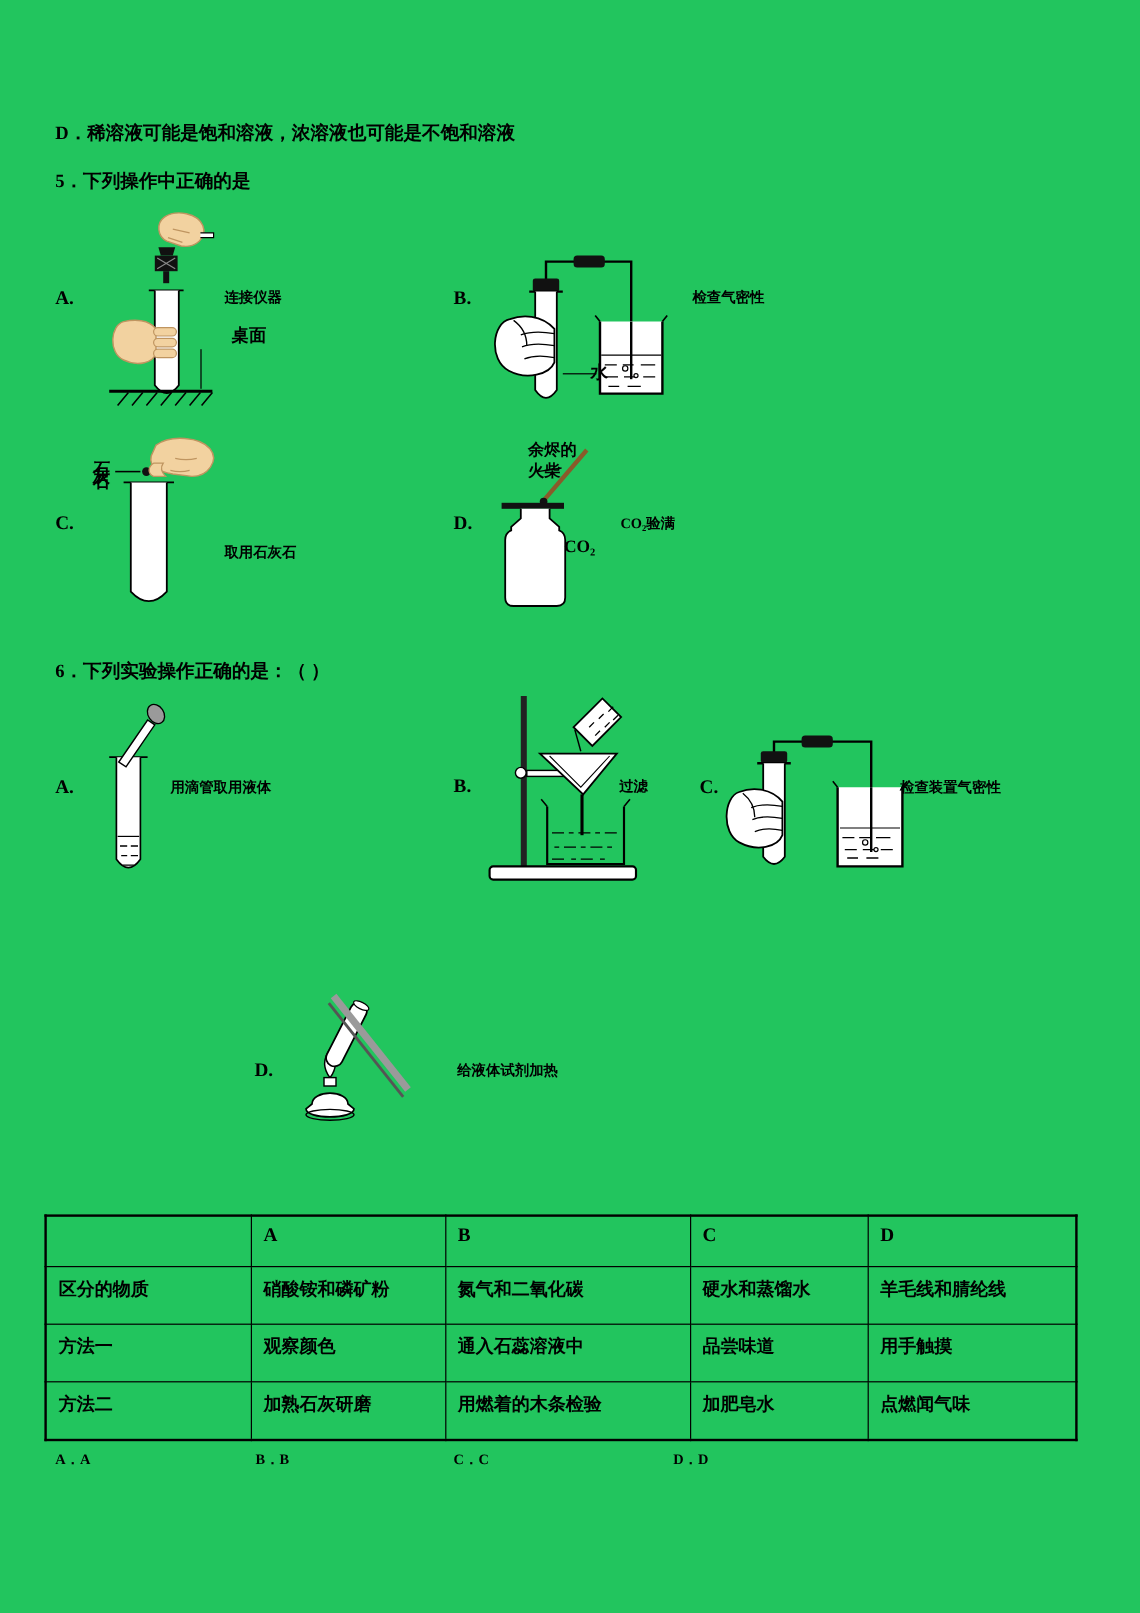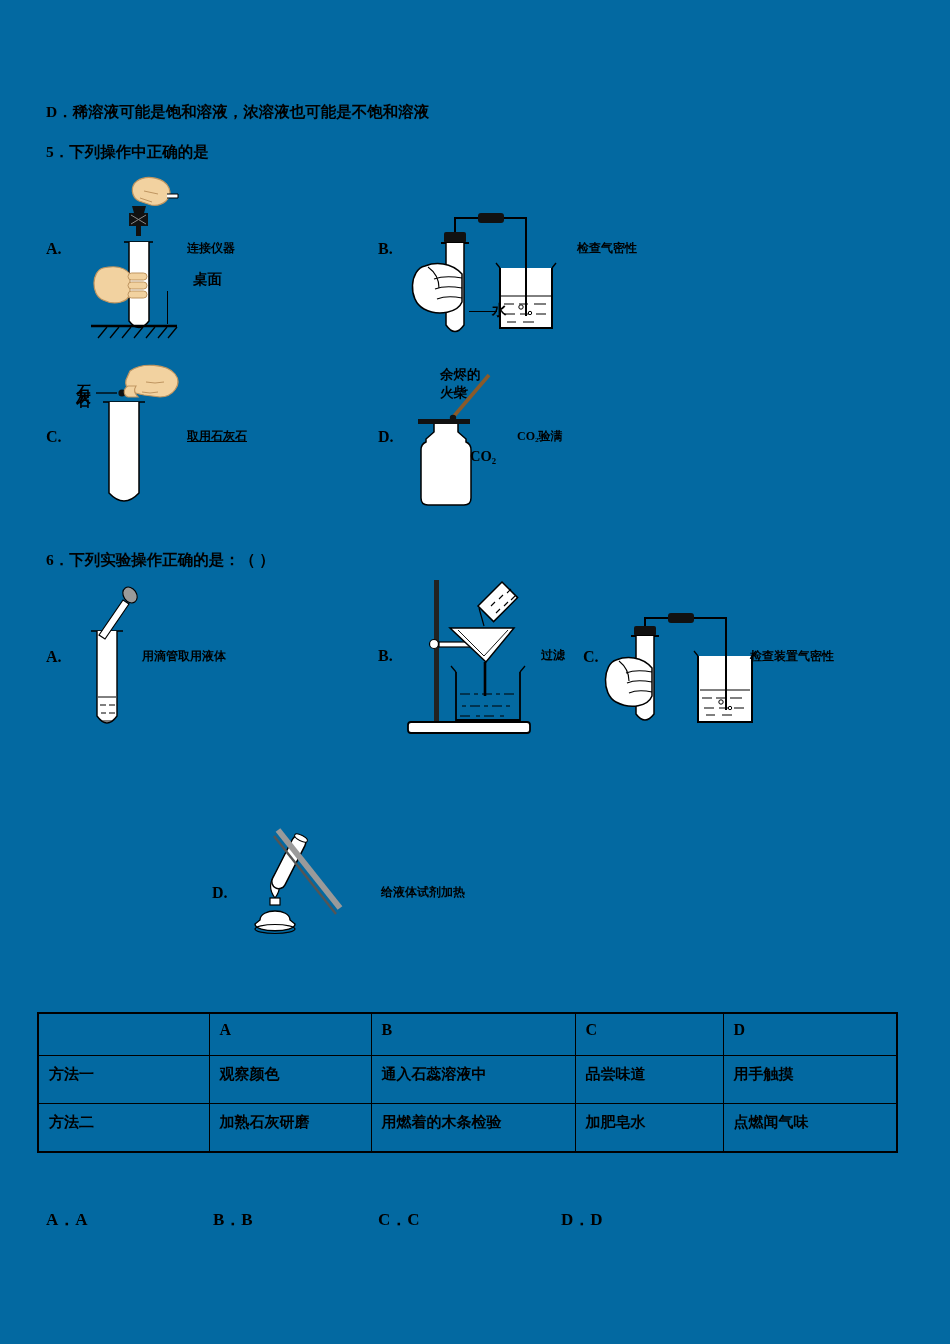--- a/index.html
+++ b/index.html
@@ -3,7 +3,7 @@
 <meta charset="utf-8">
 <style>
   html,body{margin:0;padding:0;background:#fff;}
-  .page{position:relative;width:950px;height:1344px;background:#0369a1;overflow:hidden;
+  .page{position:relative;width:950px;height:1344px;background:#22c55e;overflow:hidden;
         font-family:"Liberation Serif","DejaVu Serif",serif;color:#000;}
   .t{position:absolute;font-weight:bold;font-size:15.5px;white-space:nowrap;line-height:1.2;}
   .t.normal{font-weight:normal;}

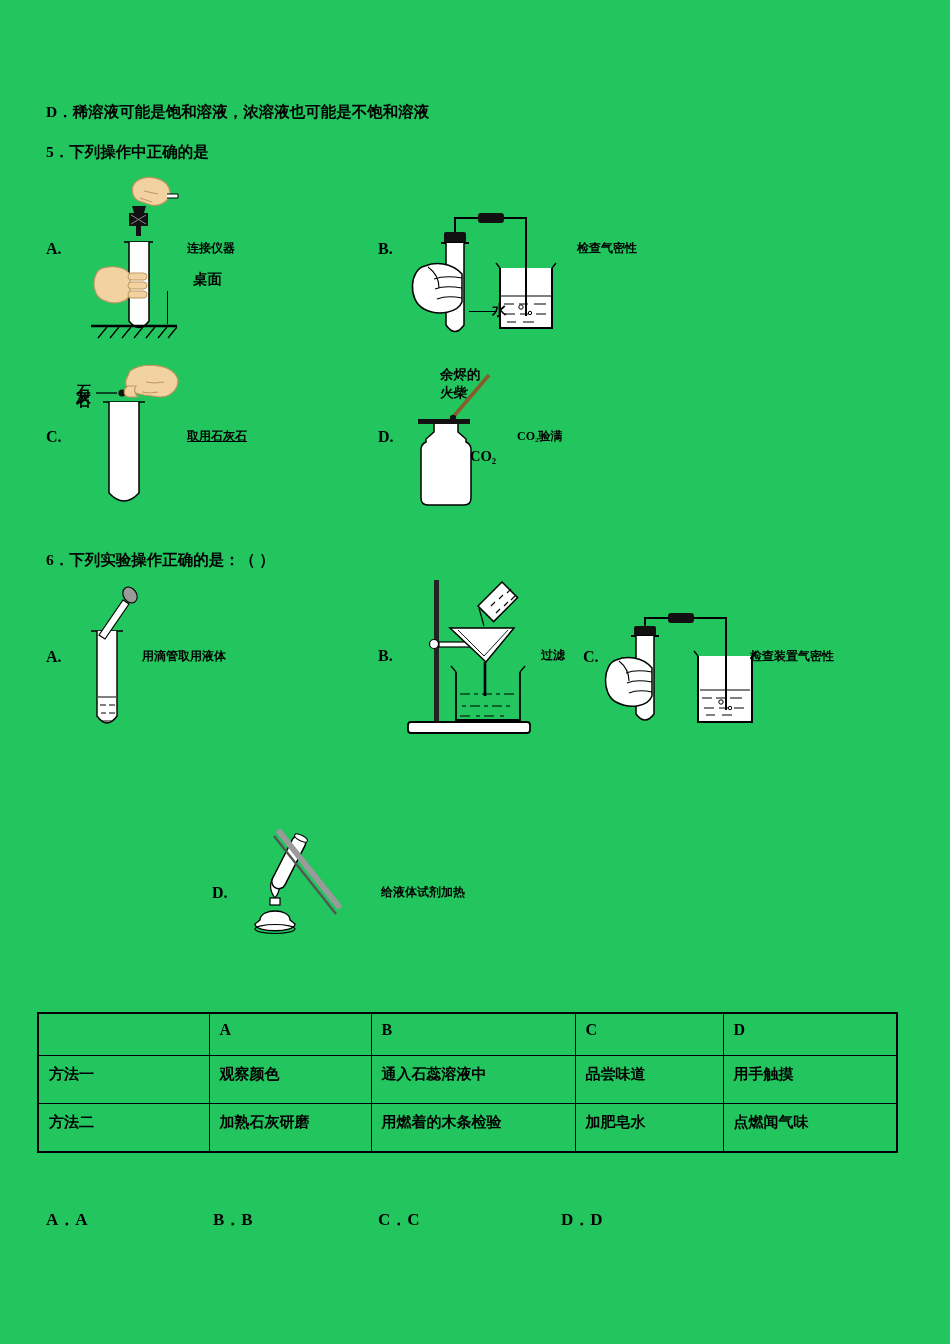--- a/index.html
+++ b/index.html
@@ -119,7 +119,7 @@
     </g>
   </svg>
   <div class="vlabel" style="left:76px;top:373px;">石灰石</div>
-  <div class="caption" style="left:187px;top:428px;text-decoration:underline;">取用石灰石</div>
+  <div class="caption" style="left:187px;top:452px;">取用石灰石</div>
 
   <div class="letter" style="left:378px;top:428px;">D.</div>
   <svg style="left:392px;top:362px;" width="110" height="148" viewBox="0 0 110 148">

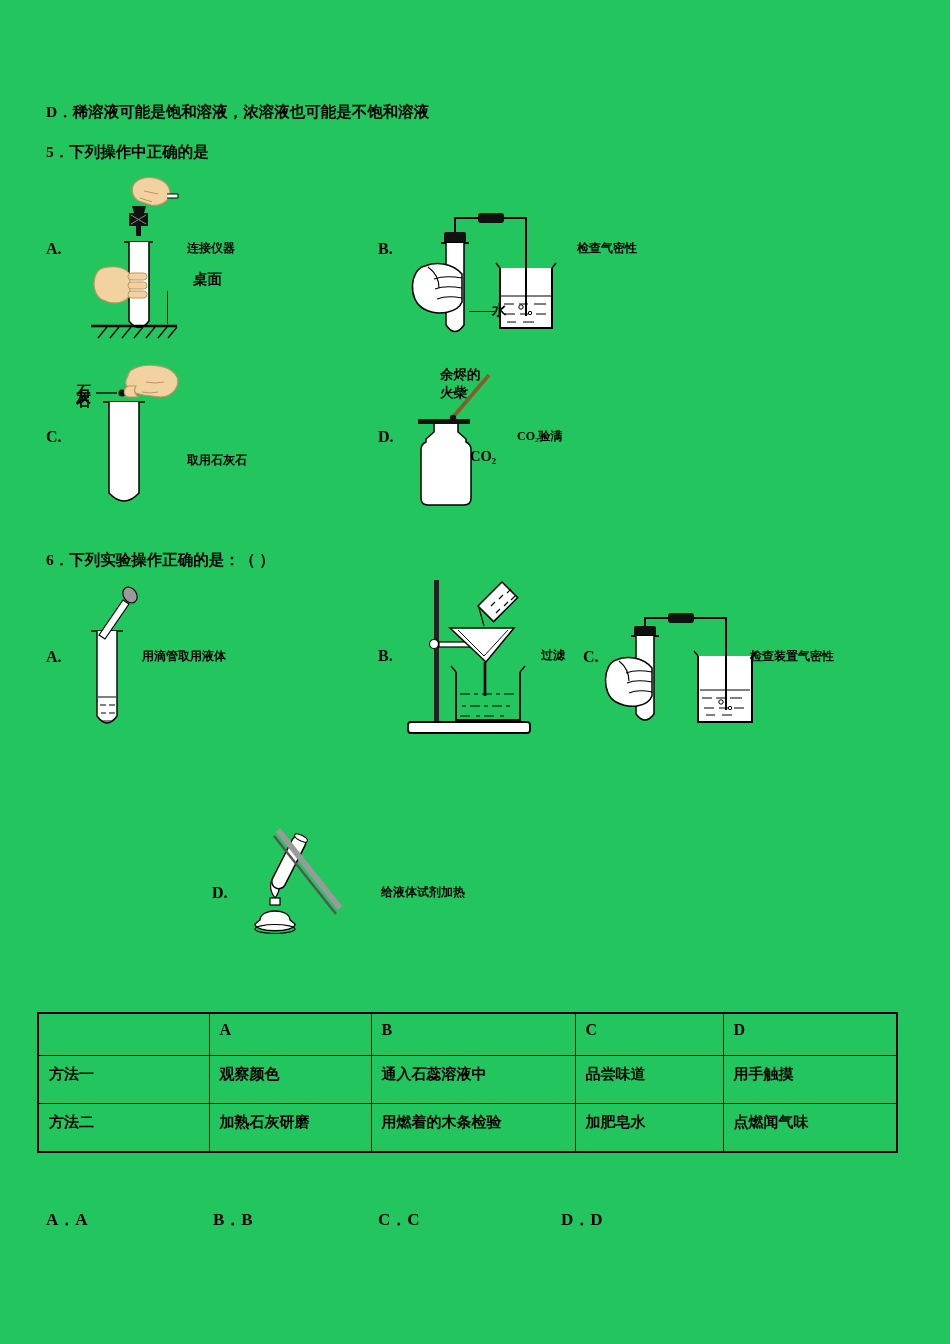--- a/index.html
+++ b/index.html
@@ -179,7 +179,7 @@
       <path d="M62,118 h10 M76,118 h4 M84,118 h10 M98,118 h4 M106,118 h10 M64,130 h4 M72,130 h10 M86,130 h4 M94,130 h10 M108,130 h4 M62,140 h10 M78,140 h4 M86,140 h10 M102,140 h4" stroke="#000" stroke-width="1.1"></path>
     </g>
   </svg>
-  <div class="caption" style="left:541px;top:647px;">过滤</div>
+  <div class="caption" style="left:516px;top:647px;">过滤</div>
 
   <div class="letter" style="left:583px;top:648px;">C.</div>
   <svg style="left:606px;top:612px;" width="150" height="122" viewBox="0 0 150 122">

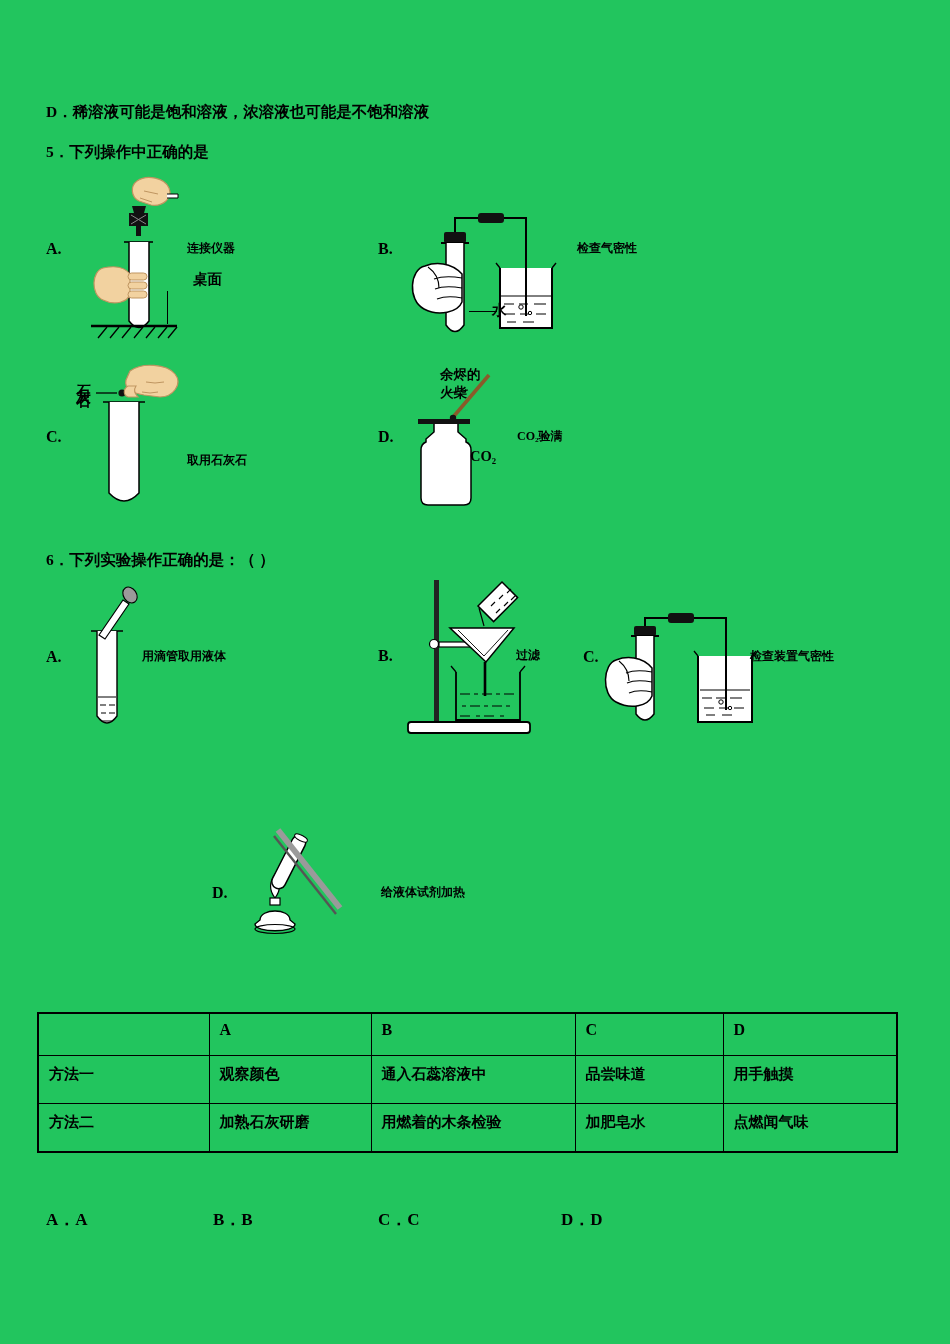--- a/index.html
+++ b/index.html
@@ -250,6 +250,13 @@
       <td>D</td>
     </tr>
     <tr class="row">
+      <td>区分的物质</td>
+      <td>硝酸铵和磷矿粉</td>
+      <td>氮气和二氧化碳</td>
+      <td>硬水和蒸馏水</td>
+      <td>羊毛线和腈纶线</td>
+    </tr>
+    <tr class="row">
       <td>方法一</td>
       <td>观察颜色</td>
       <td>通入石蕊溶液中</td>

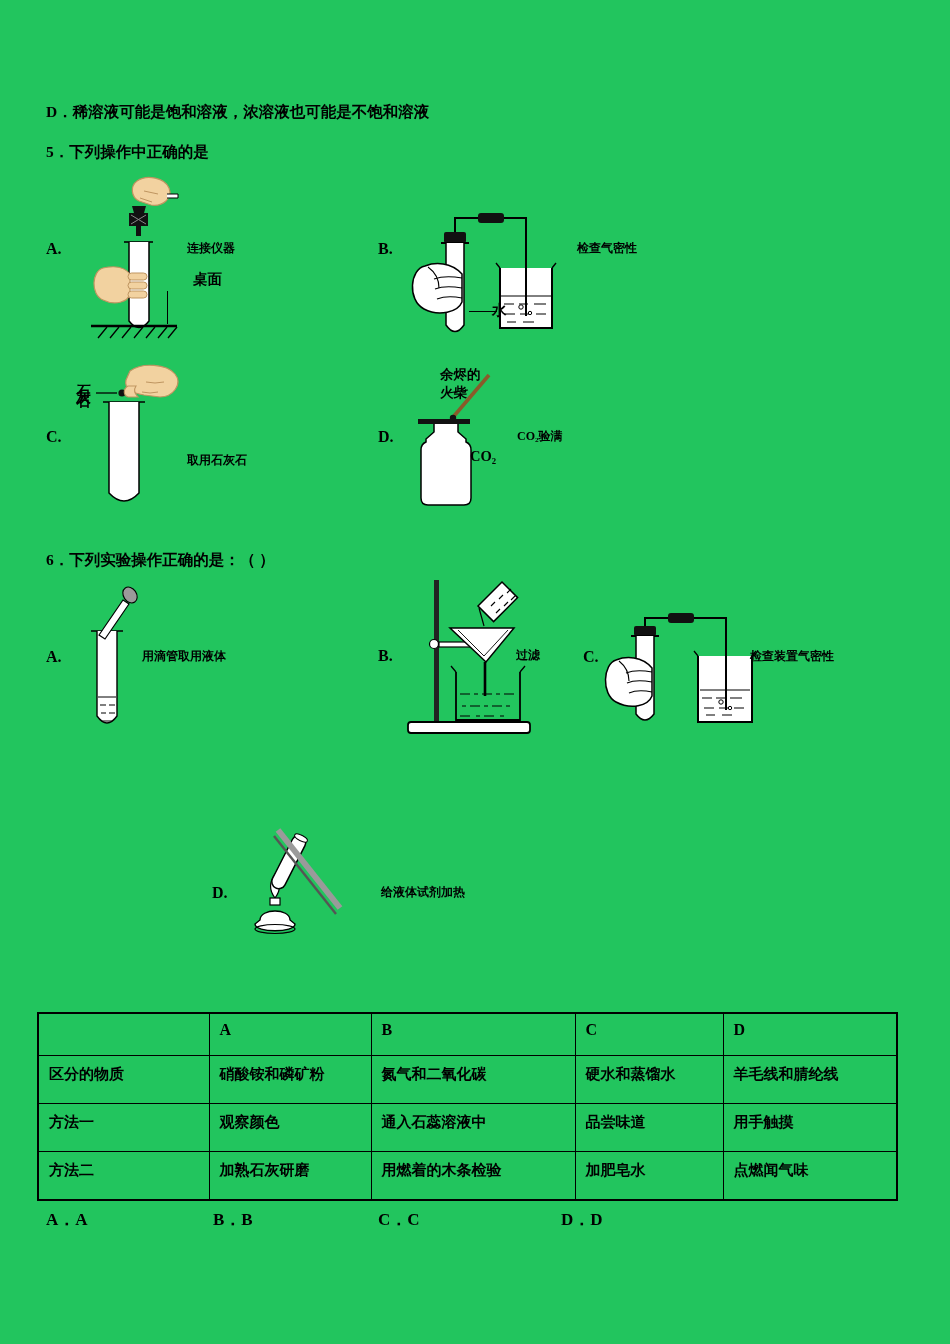--- a/index.html
+++ b/index.html
@@ -23,7 +23,7 @@
   table.q7{border:2px solid #000;}
   table.q7 tr.hdr td{height:34px;font-size:16px;padding-top:7px;}
   table.q7 tr.row td{height:38px;}
-  .ans{position:absolute;top:1208px;font-weight:bold;font-size:17px;white-space:nowrap;}
+  .ans{position:absolute;top:1208px;font-weight:bold;font-size:12px;white-space:nowrap;}
 </style>
 </head>
 <body>

